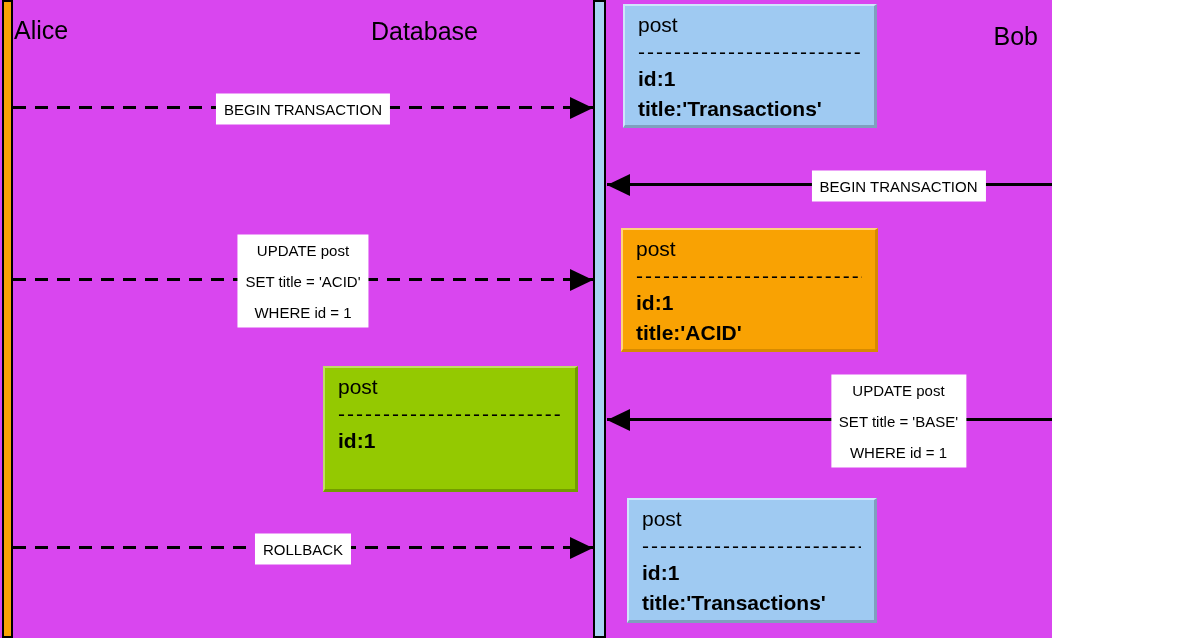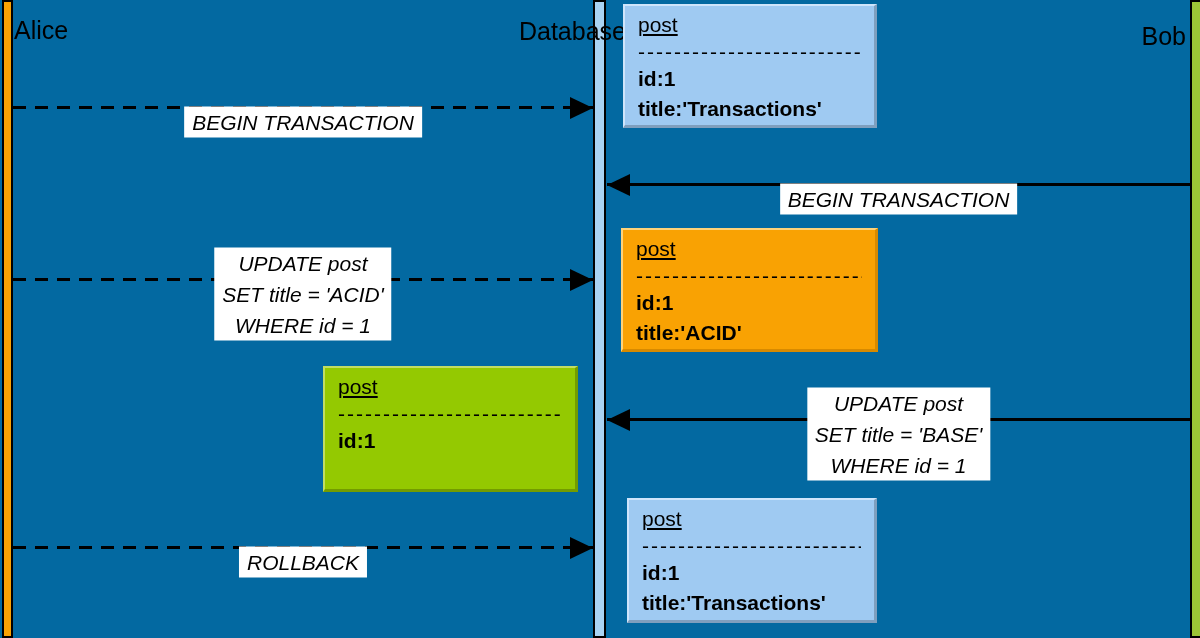--- a/index.html
+++ b/index.html
@@ -4,7 +4,7 @@
 <style>
   html,body{margin:0;padding:0;background:#fff;}
   #canvas{
-    position:relative;width:1200px;height:638px;background:#0369a1;
+    position:relative;width:1052px;height:638px;background:#d946ef;
     overflow:hidden;font-family:"Liberation Sans", sans-serif;color:#000;
   }
   

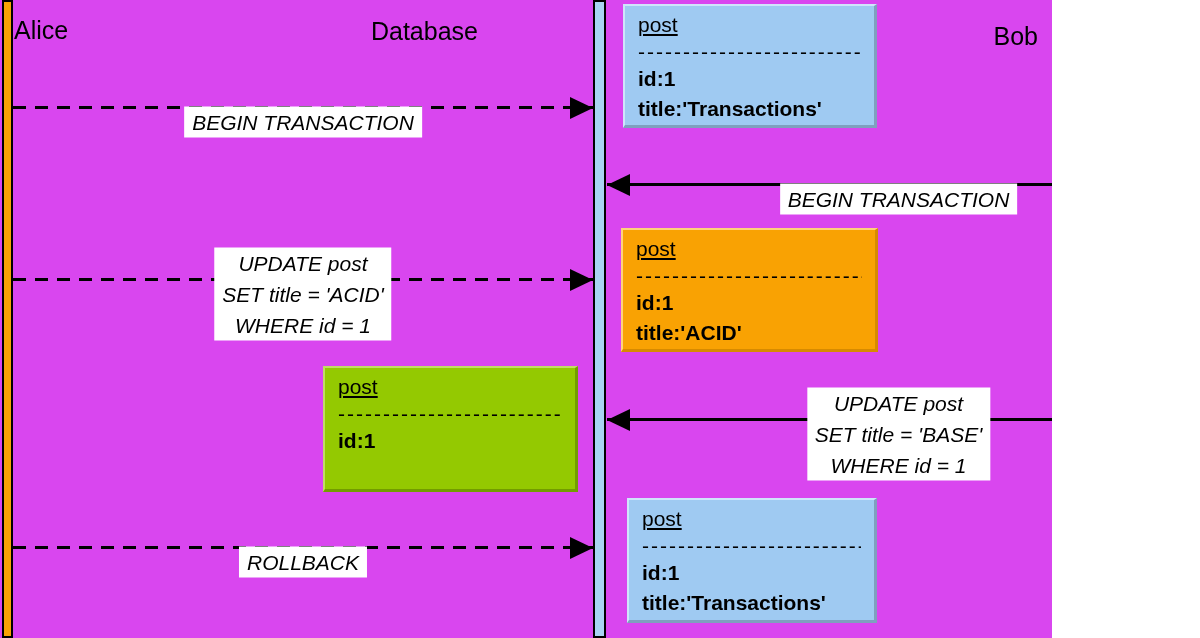--- a/index.html
+++ b/index.html
@@ -35,7 +35,7 @@
   .note-blue{border-top:2px solid #cfe5fb;border-left:2px solid #cfe5fb;border-right:3px solid #7f9fbe;border-bottom:3px solid #7f9fbe;}
   .note-orange{border-top:2px solid #ffd37a;border-left:2px solid #ffd37a;border-right:3px solid #d78a00;border-bottom:3px solid #d78a00;}
   .note-green{border-top:2px solid #c1dd64;border-left:2px solid #c1dd64;border-right:3px solid #739c00;border-bottom:3px solid #739c00;}
-  .note-title{line-height:30px;text-decoration:underline;}
+  .note-title{line-height:30px;}
   .note-sep{line-height:24px;letter-spacing:2px;white-space:nowrap;overflow:hidden;}
   .note-field{line-height:30px;font-weight:bold;}
 </style>

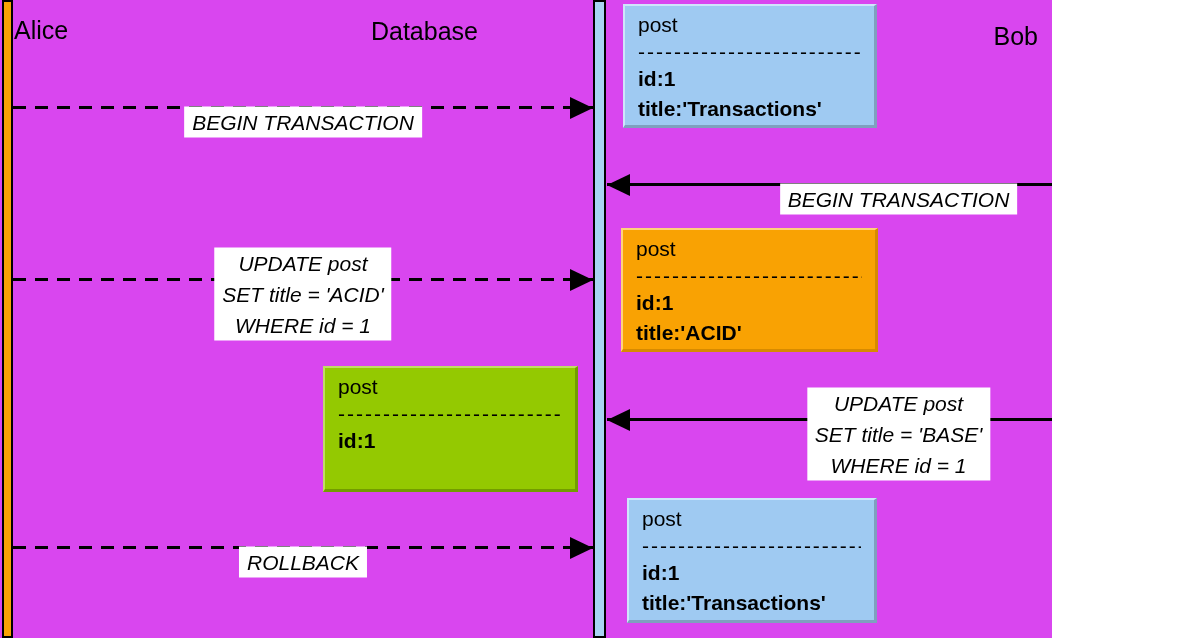--- a/index.html
+++ b/index.html
@@ -26,9 +26,9 @@
   .arrow-right{right:0;border-top:11px solid transparent;border-bottom:11px solid transparent;border-left:23px solid #000;}
   .arrow-left{left:0;border-top:11px solid transparent;border-bottom:11px solid transparent;border-right:23px solid #000;}
   .msg-label{
-    position:absolute;left:50%;top:14px;transform:translate(-50%,-50%);
+    position:absolute;left:50%;top:1px;transform:translate(-50%,-50%);
     background:#fff;padding:0 8px;text-align:center;
-    font-size:21px;line-height:31px;white-space:nowrap;font-style:italic;
+    font-size:15px;line-height:31px;white-space:nowrap;
   }
   
   .note{position:absolute;box-sizing:border-box;padding:4px 13px 0 13px;font-size:21px;}

